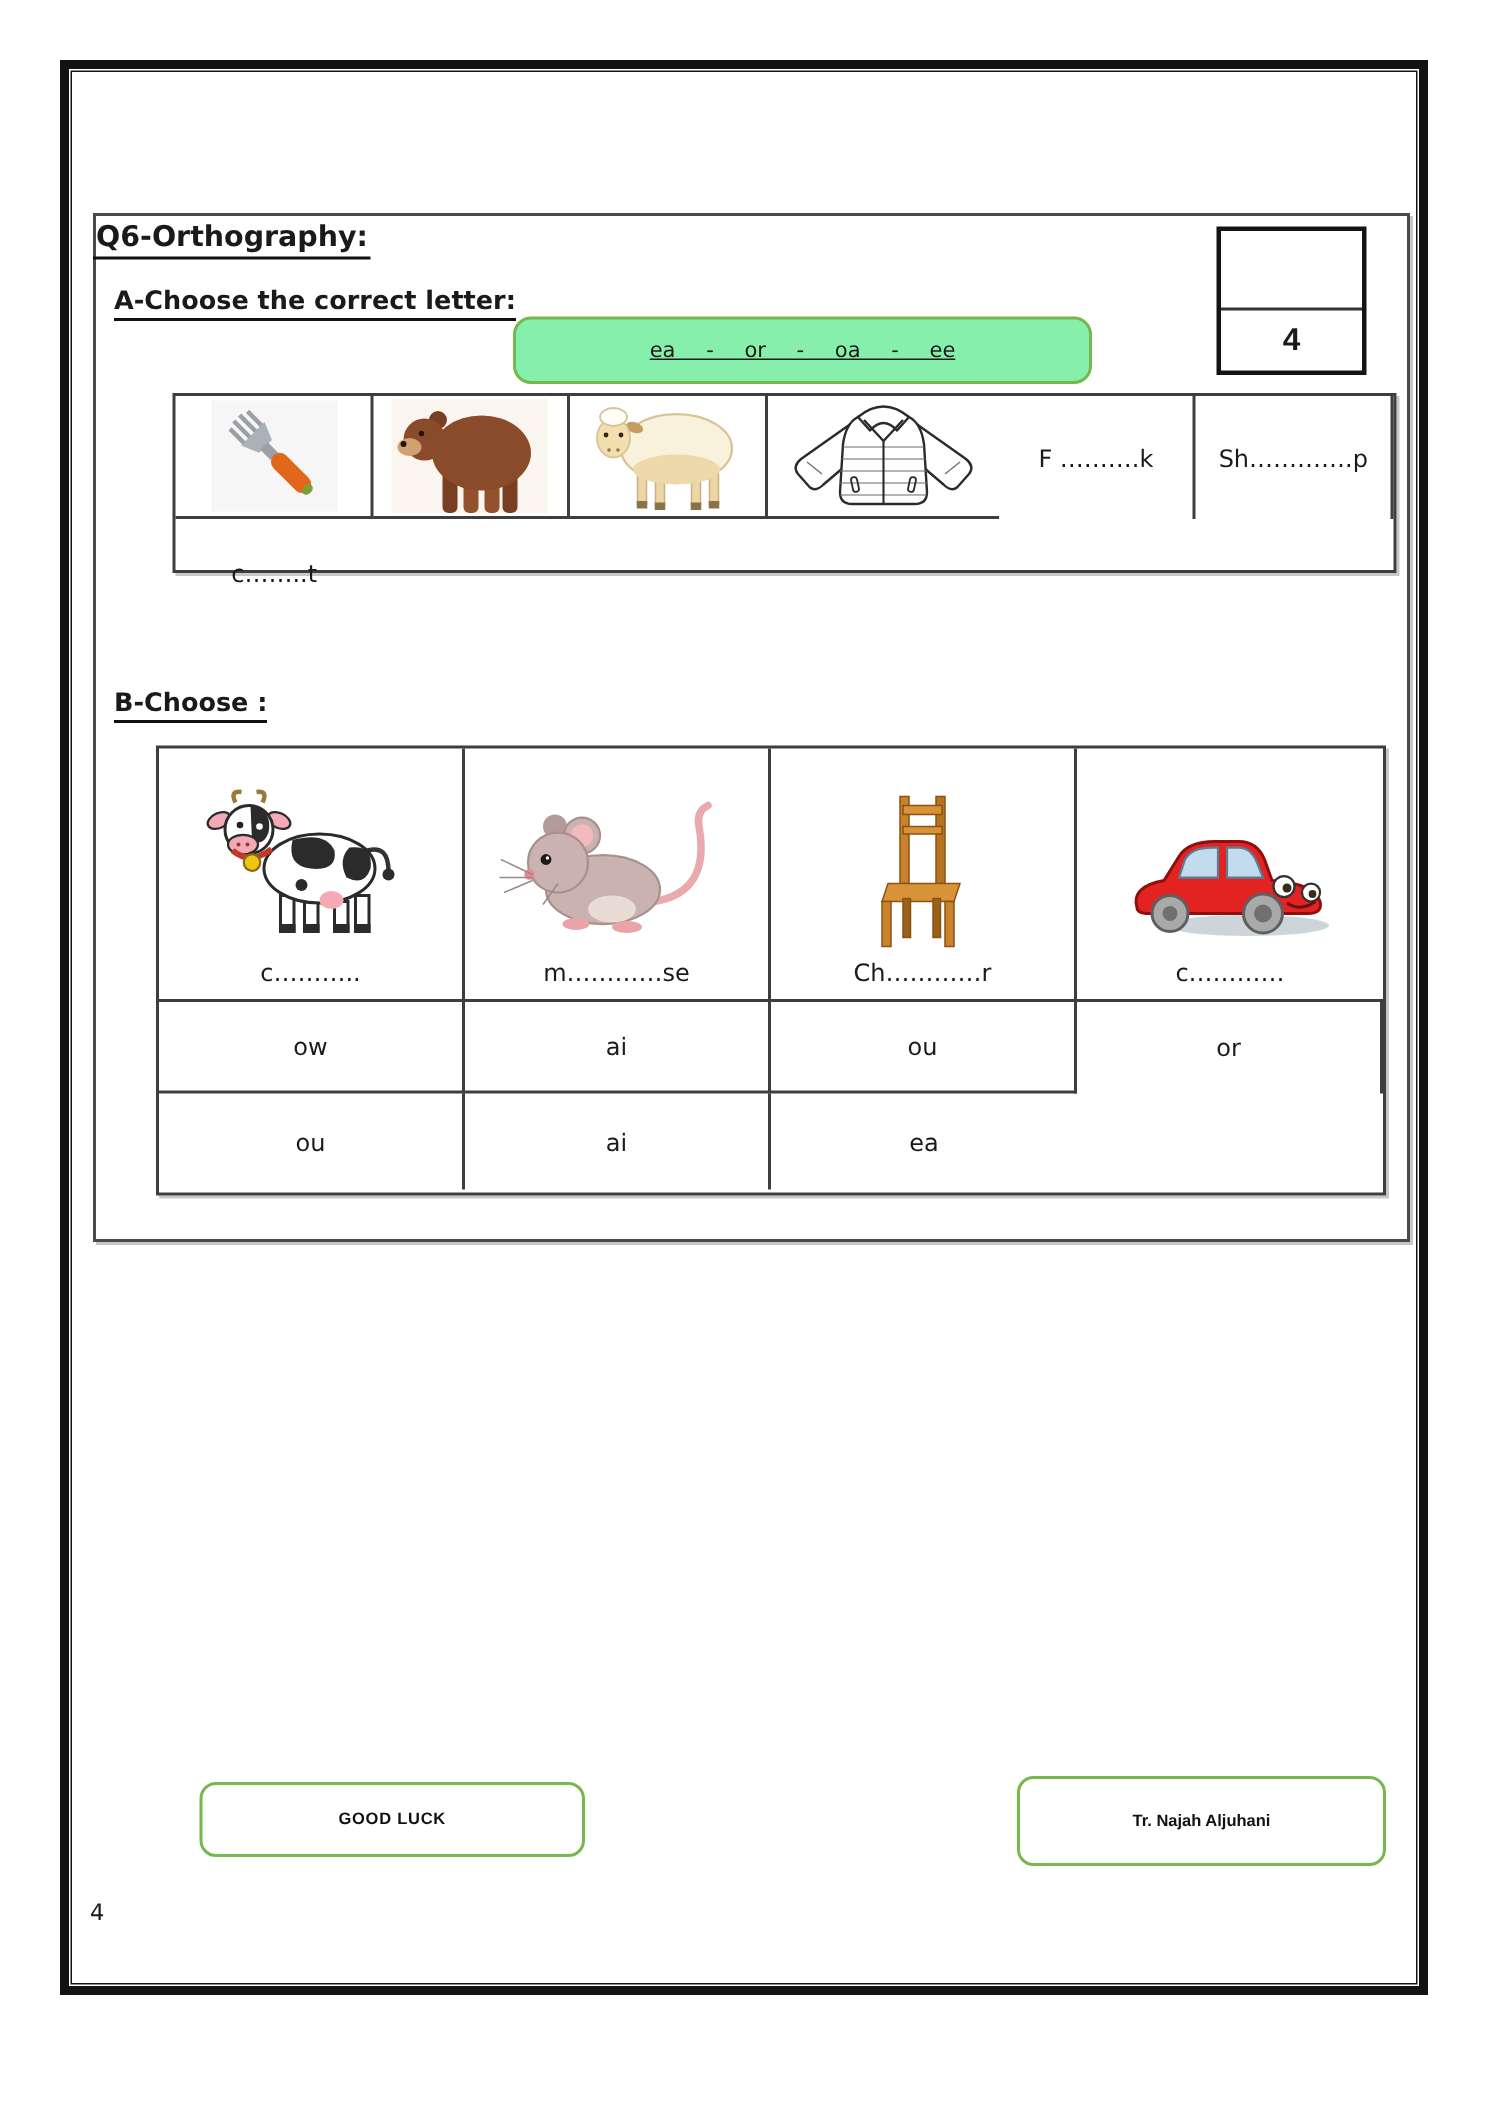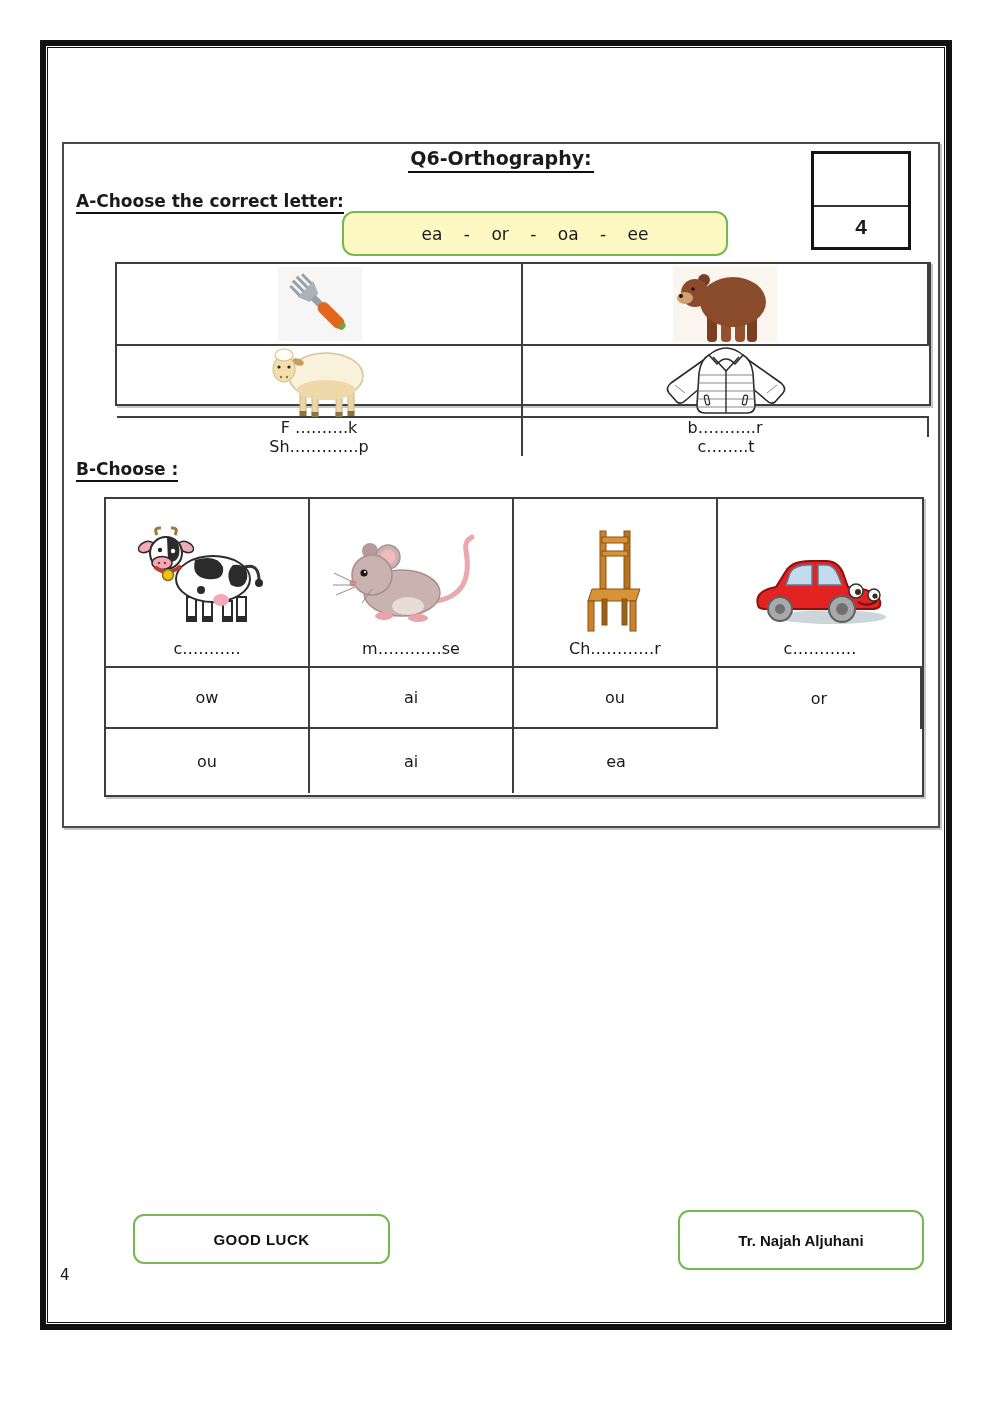--- a/index.html
+++ b/index.html
@@ -15,7 +15,7 @@
   .content-box { position: absolute; left: 62px; top: 142px; width: 878px; height: 686px;
                  border: 2px solid #4a4a4a; background: #ffffff; box-shadow: 2px 2px 0 rgba(130,130,130,.45); }
 
-  .title { position: absolute; left: 62px; top: 147px; width: 878px; text-align: center;
+  .title { position: absolute; left: 62px; top: 147px; width: 878px; text-align: left;
            font-size: 19px; font-weight: bold; }
   .title span { border-bottom: 2px solid #111; padding: 0 2px 2px 2px; }
 

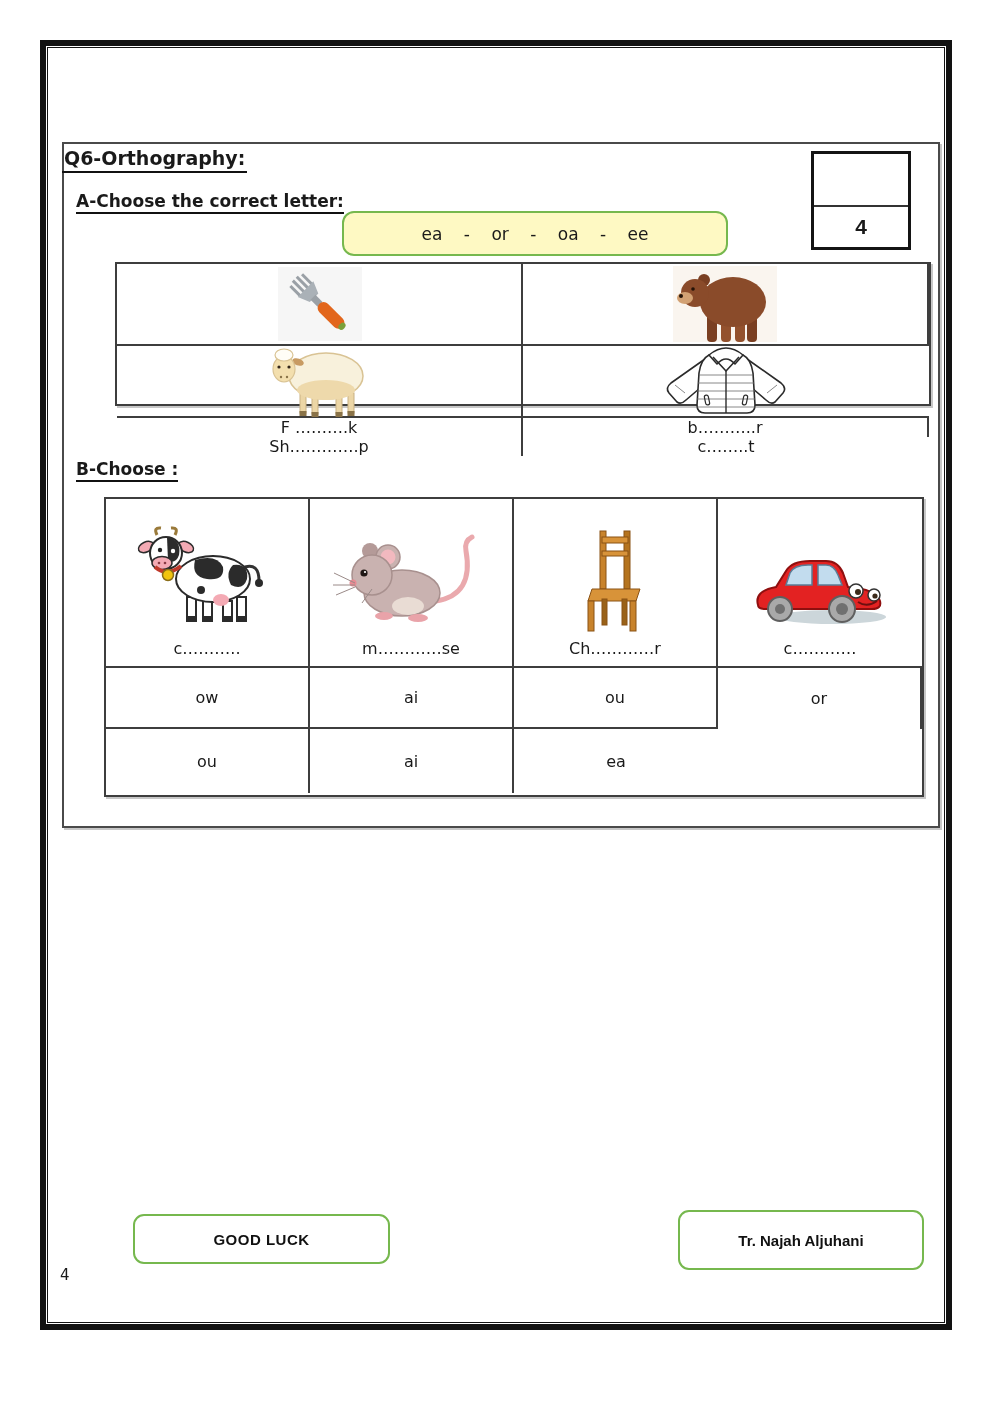--- a/index.html
+++ b/index.html
@@ -31,9 +31,9 @@
   .b-label { left: 76px; top: 459px; }
 
   .choices-box { position: absolute; left: 342px; top: 211px; width: 386px; height: 45px;
-                 border: 2.5px solid #76b84e; border-radius: 12px; background: #fef9c3;
+                 border: 2.5px solid #76b84e; border-radius: 12px; background: #86efac;
                  display: flex; align-items: center; justify-content: center;
-                 font-size: 17px; word-spacing: 16px; }
+                 font-size: 14px; word-spacing: 16px; text-decoration: underline; }
 
   
   .wtable { position: absolute; background: #fff; border: 2px solid #3e3e3e;

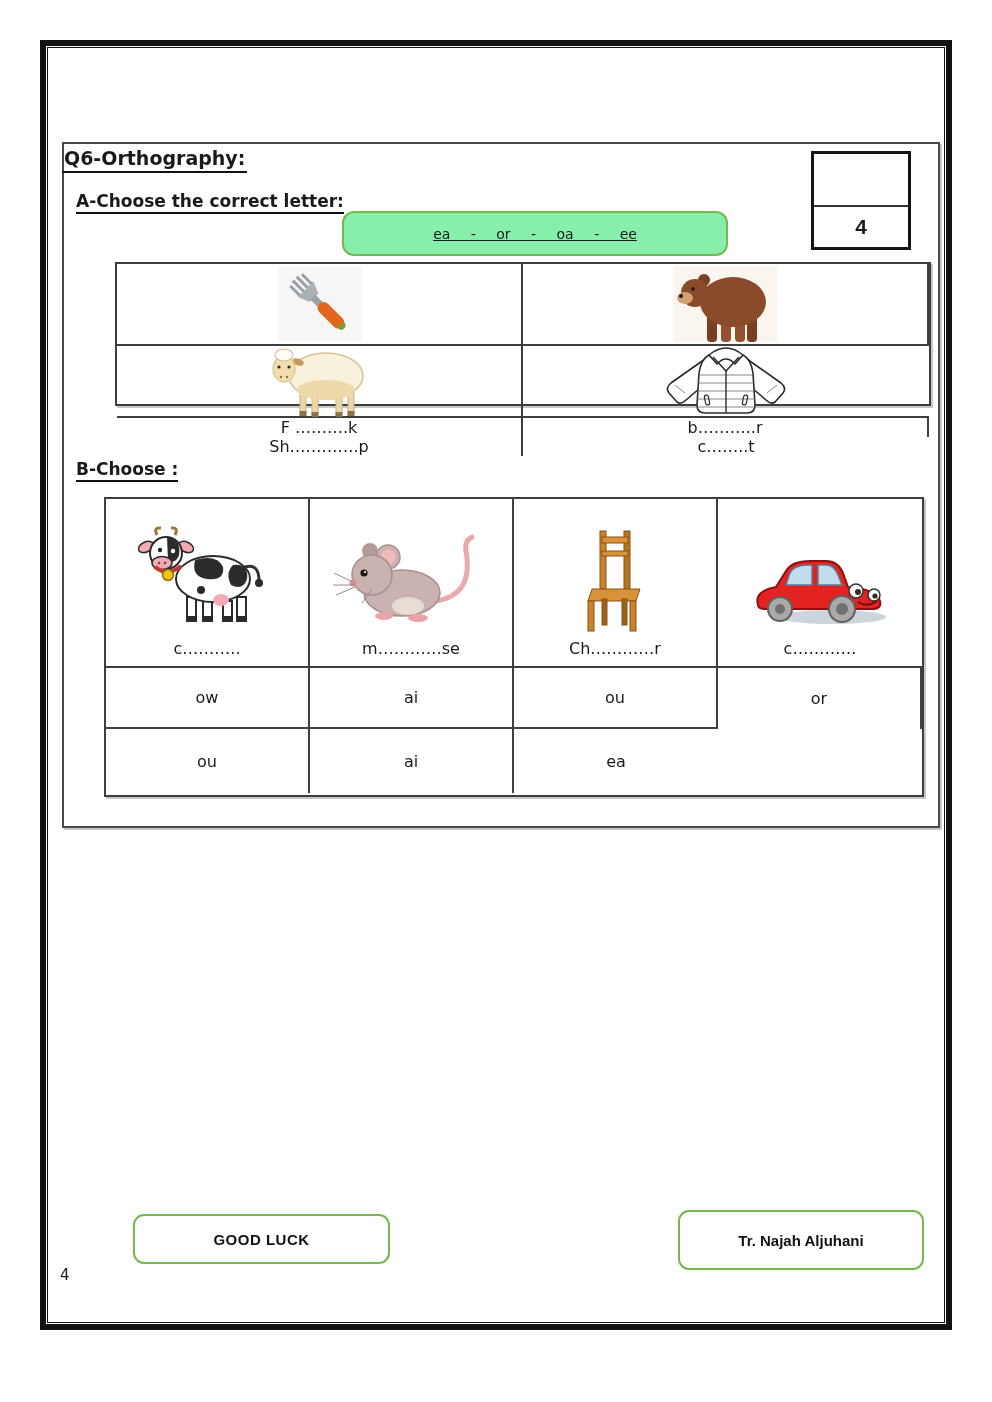--- a/index.html
+++ b/index.html
@@ -38,8 +38,8 @@
   
   .wtable { position: absolute; background: #fff; border: 2px solid #3e3e3e;
             display: grid; box-shadow: 2px 2px 0 rgba(130,130,130,.45); }
-  .table-a { left: 115px; top: 262px; width: 816px; height: 144px;
-             grid-template-columns: repeat(2, 1fr); grid-template-rows: 82px 72px; }
+  .table-a { left: 115px; top: 262px; width: 816px; height: 120px;
+             grid-template-columns: repeat(6, 1fr); grid-template-rows: 82px 72px; }
   .table-b { left: 104px; top: 497px; width: 820px; height: 300px;
              grid-template-columns: repeat(4, 1fr); grid-template-rows: 169px 61px 64px; }
   .cell { border-right: 2px solid #3e3e3e; border-bottom: 2px solid #3e3e3e;

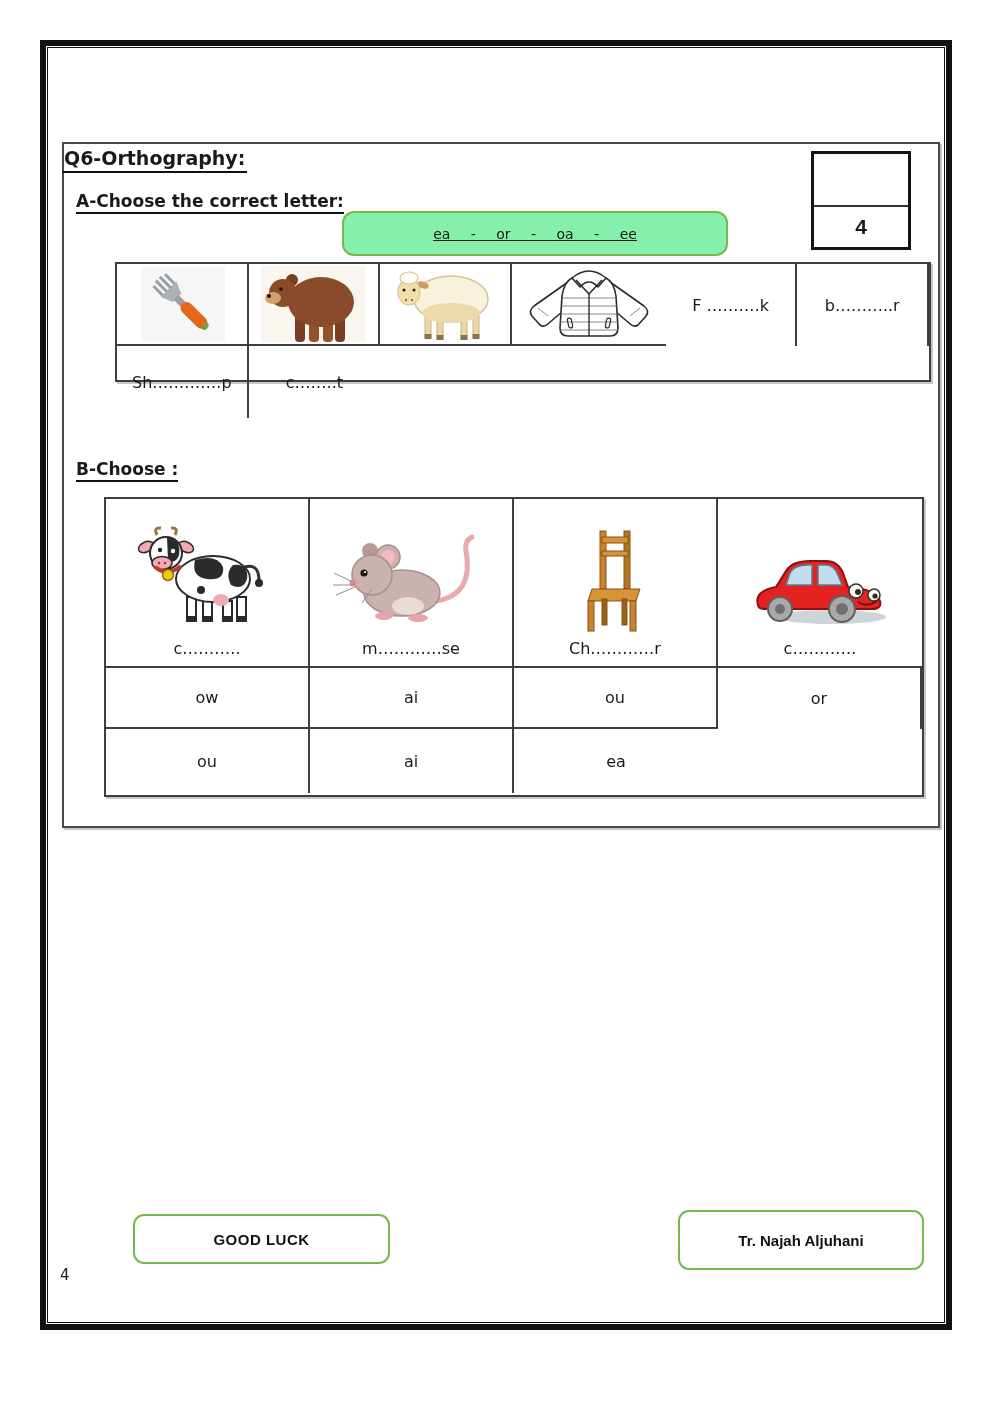--- a/index.html
+++ b/index.html
@@ -167,7 +167,6 @@
       </svg>
     </div>
     <div class="cell last-row">F ……….k</div>
-    <div class="cell last-row">b………..r</div>
     <div class="cell last-row">Sh………….p</div>
     <div class="cell last-row last-col">c……..t</div>
   </div>

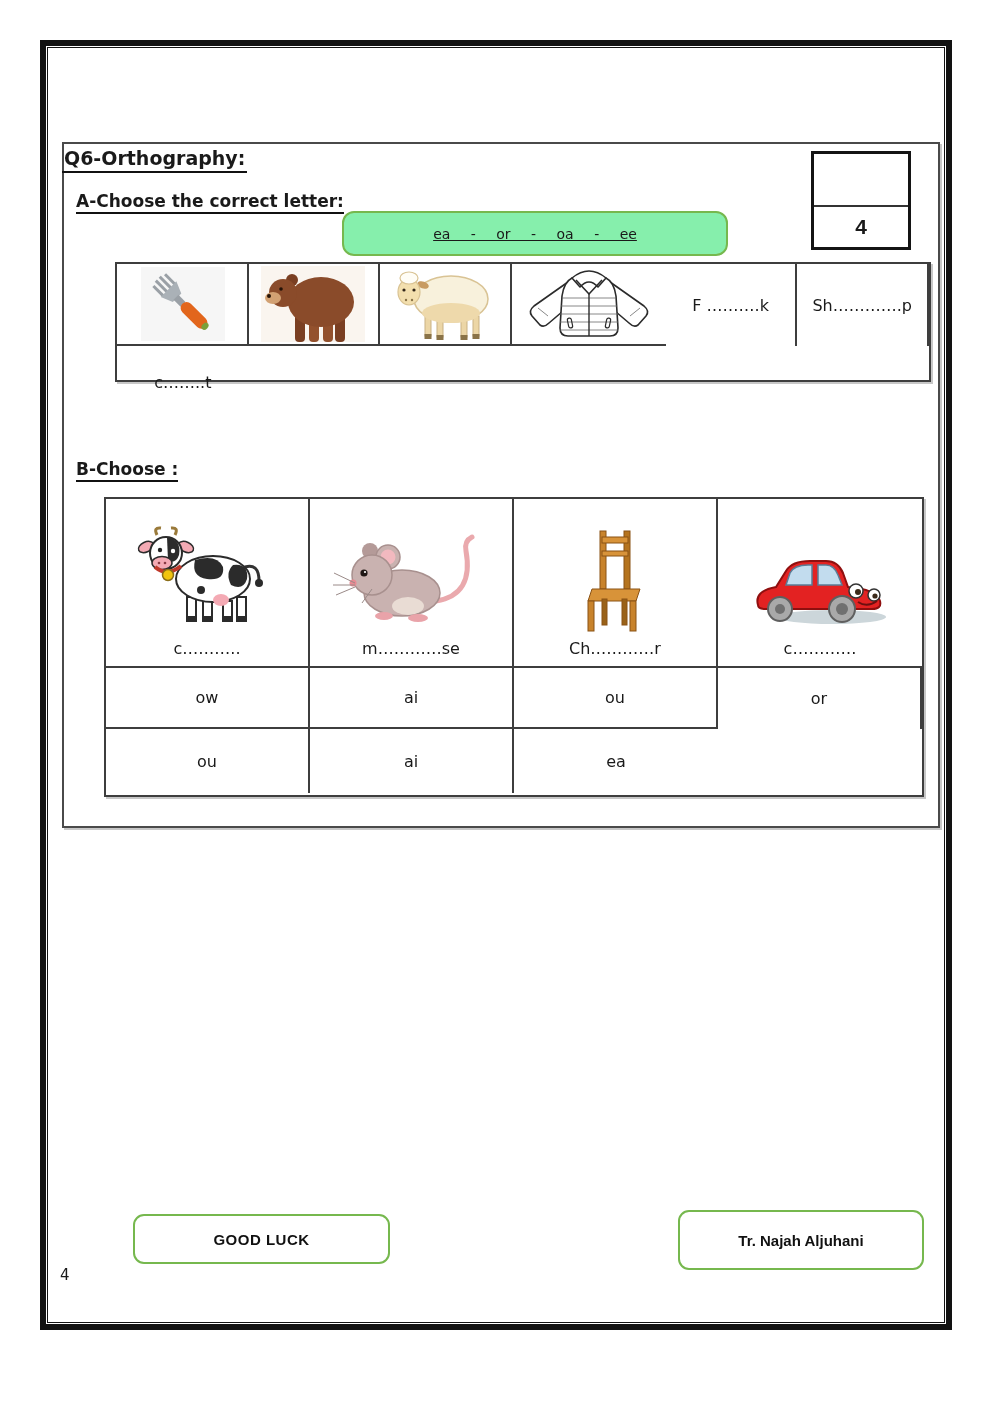--- a/index.html
+++ b/index.html
@@ -52,7 +52,7 @@
   
   .green-pill { position: absolute; border: 2.5px solid #76b84e; border-radius: 11px; background: #fff;
                 display: flex; align-items: center; justify-content: center;
-                font-family: "Liberation Sans", sans-serif; font-weight: bold; font-size: 15px; color: #111; margin-top: 26px; }
+                font-family: "Liberation Sans", sans-serif; font-weight: bold; font-size: 11px; color: #111; }
   .goodluck-box { left: 133px; top: 1188px; width: 257px; height: 50px; letter-spacing: .5px; }
   .teacher-box { left: 678px; top: 1184px; width: 246px; height: 60px; }
 

